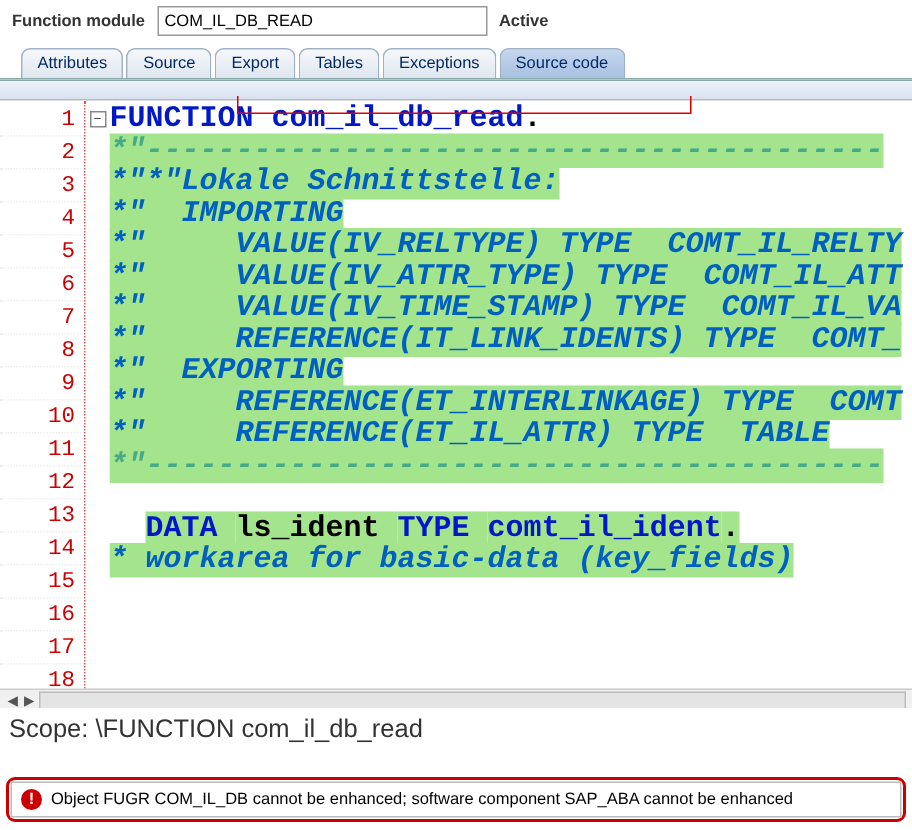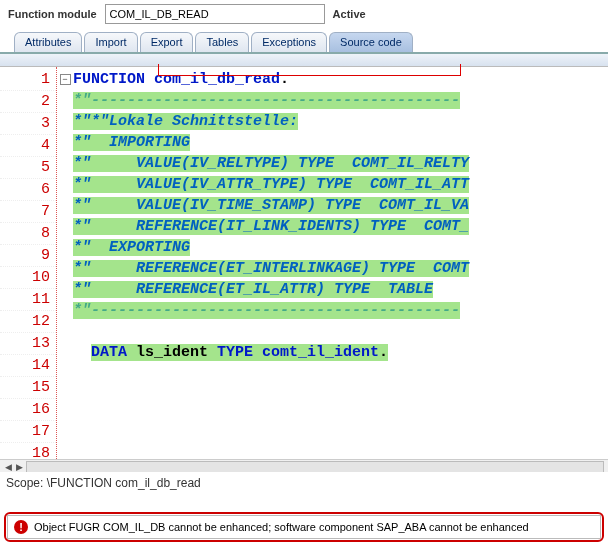--- a/index.html
+++ b/index.html
@@ -169,7 +169,7 @@
 
 <div class="tabs-row" id="tabs-row">
     <div class="tab">Attributes</div>
-    <div class="tab">Import</div>
+    <div class="tab">Source</div>
     <div class="tab">Export</div>
     <div class="tab">Tables</div>
     <div class="tab">Exceptions</div>

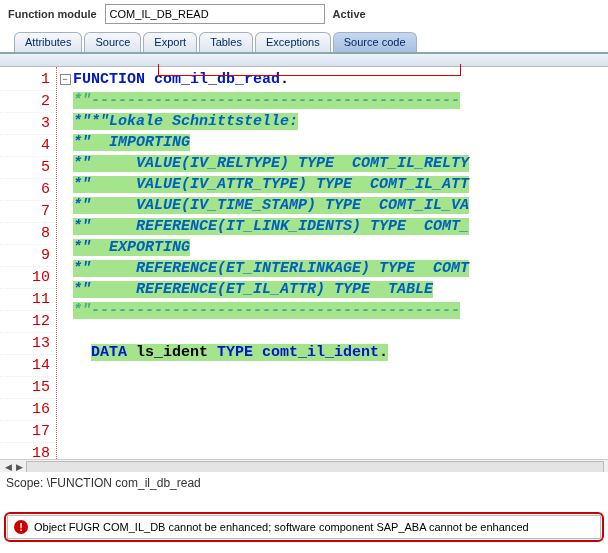--- a/index.html
+++ b/index.html
@@ -105,7 +105,7 @@
   .code {
     flex: 1;
     font-family: "Courier New", monospace;
-    font-size: 15px;
+    font-size: 20px;
     font-weight: bold;
     padding-top: 2px;
     overflow: hidden;

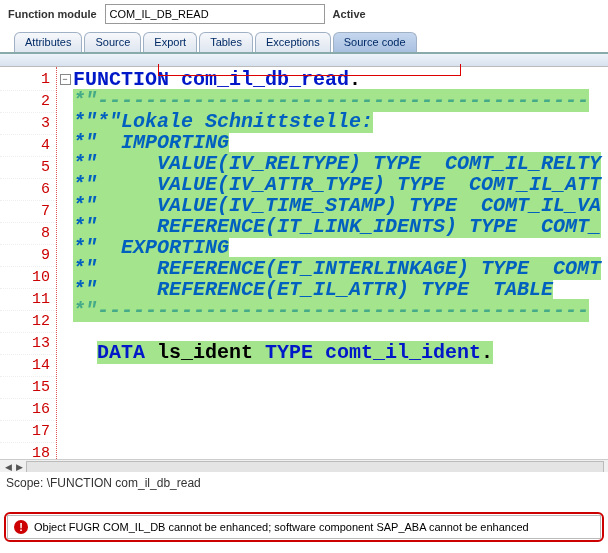--- a/index.html
+++ b/index.html
@@ -240,6 +240,7 @@
         <div class="line"><span class="cm hl">*"-----------------------------------------</span></div>
         <div class="line"><span class=""> </span></div>
         <div class="line"><span class="">  </span><span class="kw hl">DATA </span><span class="ident hl">ls_ident </span><span class="kw hl">TYPE </span><span class="kw hl">comt_il_ident</span><span class="punct hl">.</span></div>
+        <div class="line"><span class="cm2 hl">* workarea for basic-data (key_fields)</span></div>
       </div>
   </div>
   <div class="scroll-footer">

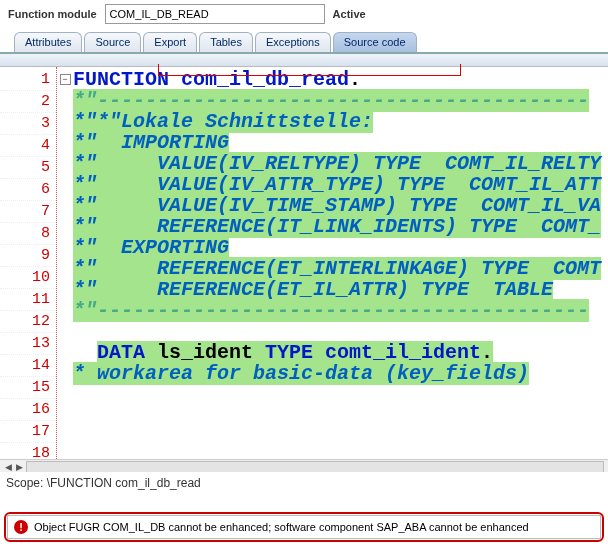--- a/index.html
+++ b/index.html
@@ -134,7 +134,7 @@
   .scope-row {
     padding: 4px 6px;
     color: #333;
-    font-size: 12px;
+    font-size: 17px;
   }
   .error-bar-wrap {
     margin: 18px 4px 4px 4px;

